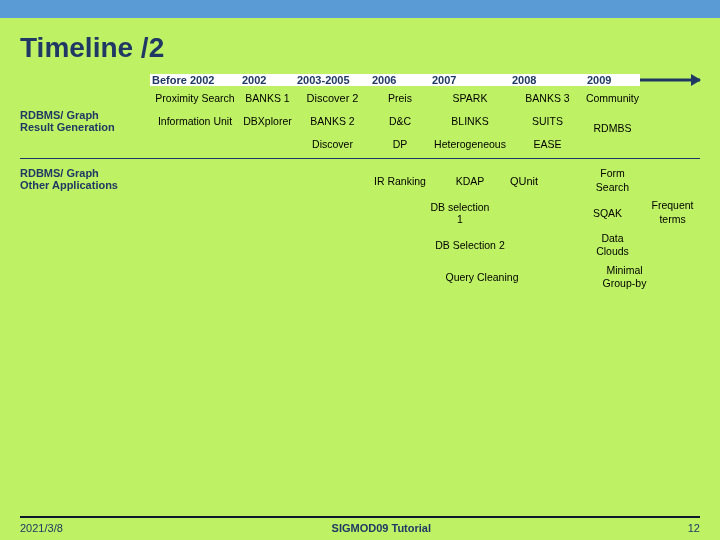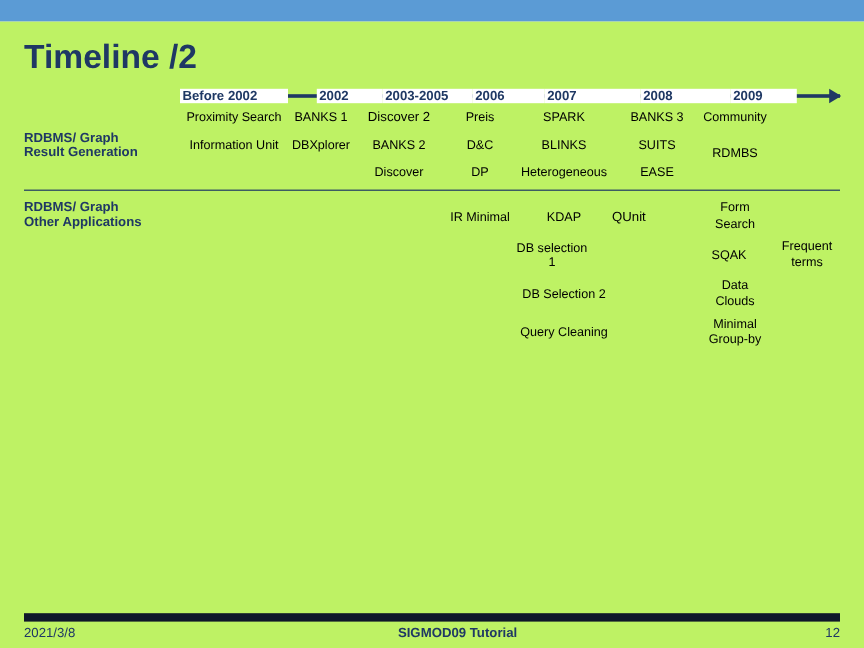--- a/index.html
+++ b/index.html
@@ -43,7 +43,7 @@
     }
 
     .year-before2002 { width: 90px; }
-    .year-2002 { width: 55px; margin-left: 24px; }
+    .year-2002 { width: 55px; }
     .year-2003 { width: 75px; }
     .year-2006 { width: 60px; }
     .year-2007 { width: 80px; }

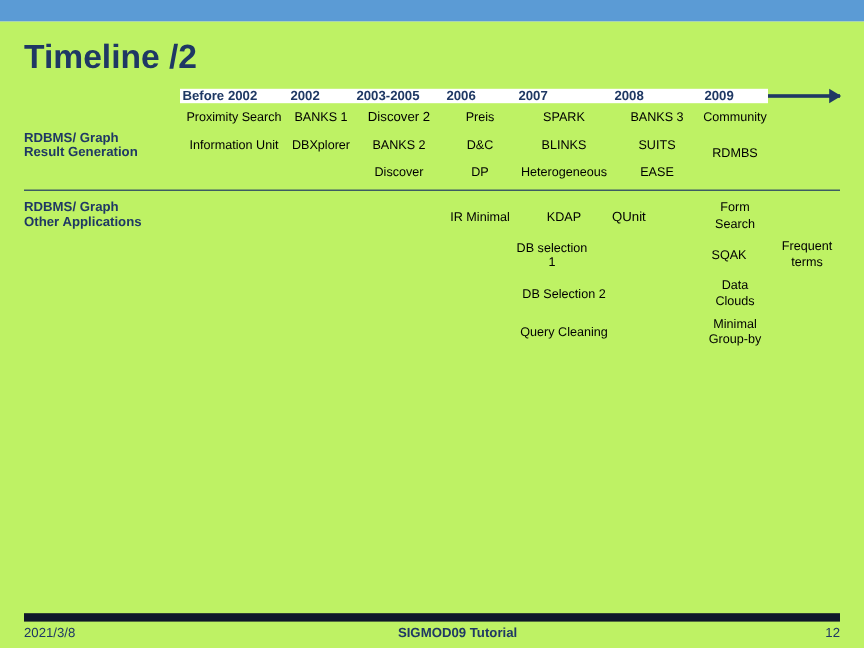--- a/index.html
+++ b/index.html
@@ -130,7 +130,7 @@
         <div style="width:55px;"></div>
         <div style="width:75px;"></div>
         <div style="width:60px; font-size:10.5px; text-align:center; color:#000;">
-          <span>IR Minimal</span>
+          <span>IR Ranking</span>
         </div>
         <div style="width:80px; font-size:10.5px; text-align:center; color:#000;">KDAP</div>
         <div style="width:75px; font-size:11px; color:#000;">QUnit</div>

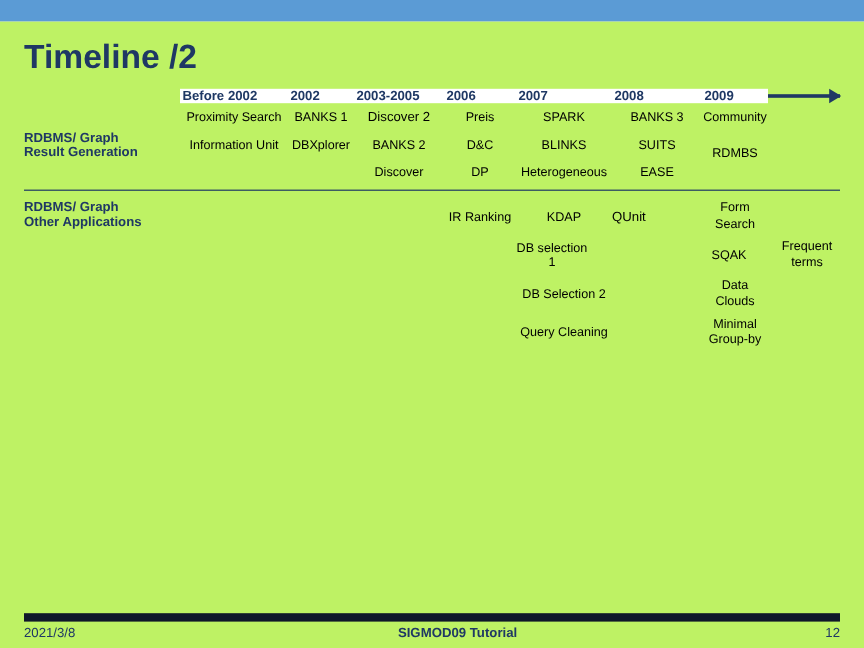--- a/index.html
+++ b/index.html
@@ -173,7 +173,7 @@
         <div style="width:55px;"></div>
         <div style="width:75px;"></div>
         <div style="width:60px;"></div>
-        <div style="width:80px; font-size:10.5px; text-align:center; color:#000;">Query Cleaning</div>
+        <div style="width:80px; font-size:10.5px; text-align:center; color:#000;margin-left:12px;">Query Cleaning</div>
         <div style="width:75px;"></div>
         <div style="width:55px; font-size:10.5px; text-align:center; color:#000; line-height:1.3;">
           <div>Minimal</div>

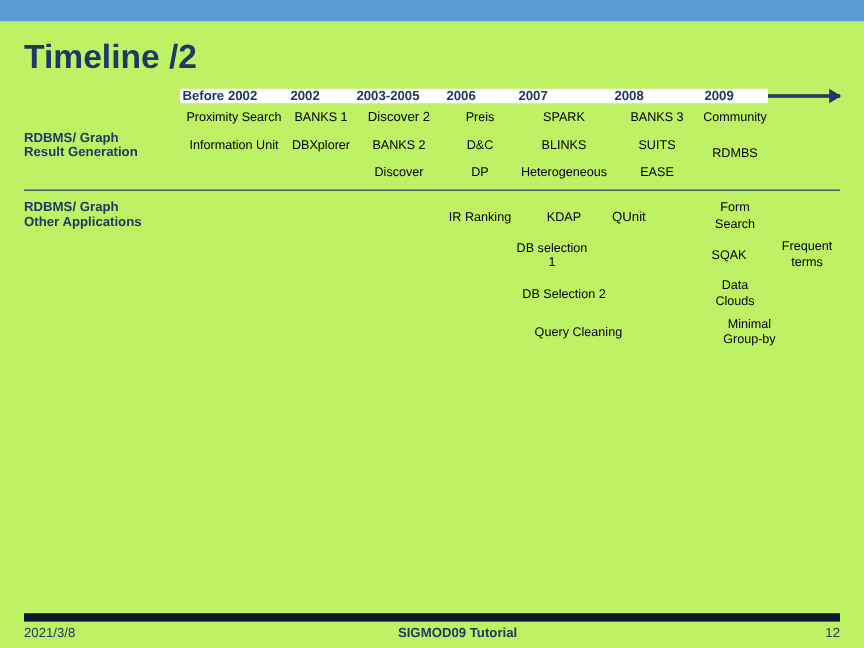--- a/index.html
+++ b/index.html
@@ -183,7 +183,7 @@
     </div>
   </div>
 
-  <div style="position:absolute; bottom:6px; left:20px; right:20px; display:flex; justify-content:space-between; align-items:center; border-top:7px solid #0f172a; padding-top:4px;">
+  <div style="position:absolute; bottom:6px; left:20px; right:20px; display:flex; justify-content:space-between; align-items:center; border-top:2px solid #0f172a; padding-top:4px;">
     <div style="font-size:11px; color:#1f3864;">2021/3/8</div>
     <div style="font-size:11px; font-weight:bold; color:#1f3864;padding-left:12px;">SIGMOD09 Tutorial</div>
     <div style="font-size:11px; color:#1f3864;">12</div>

